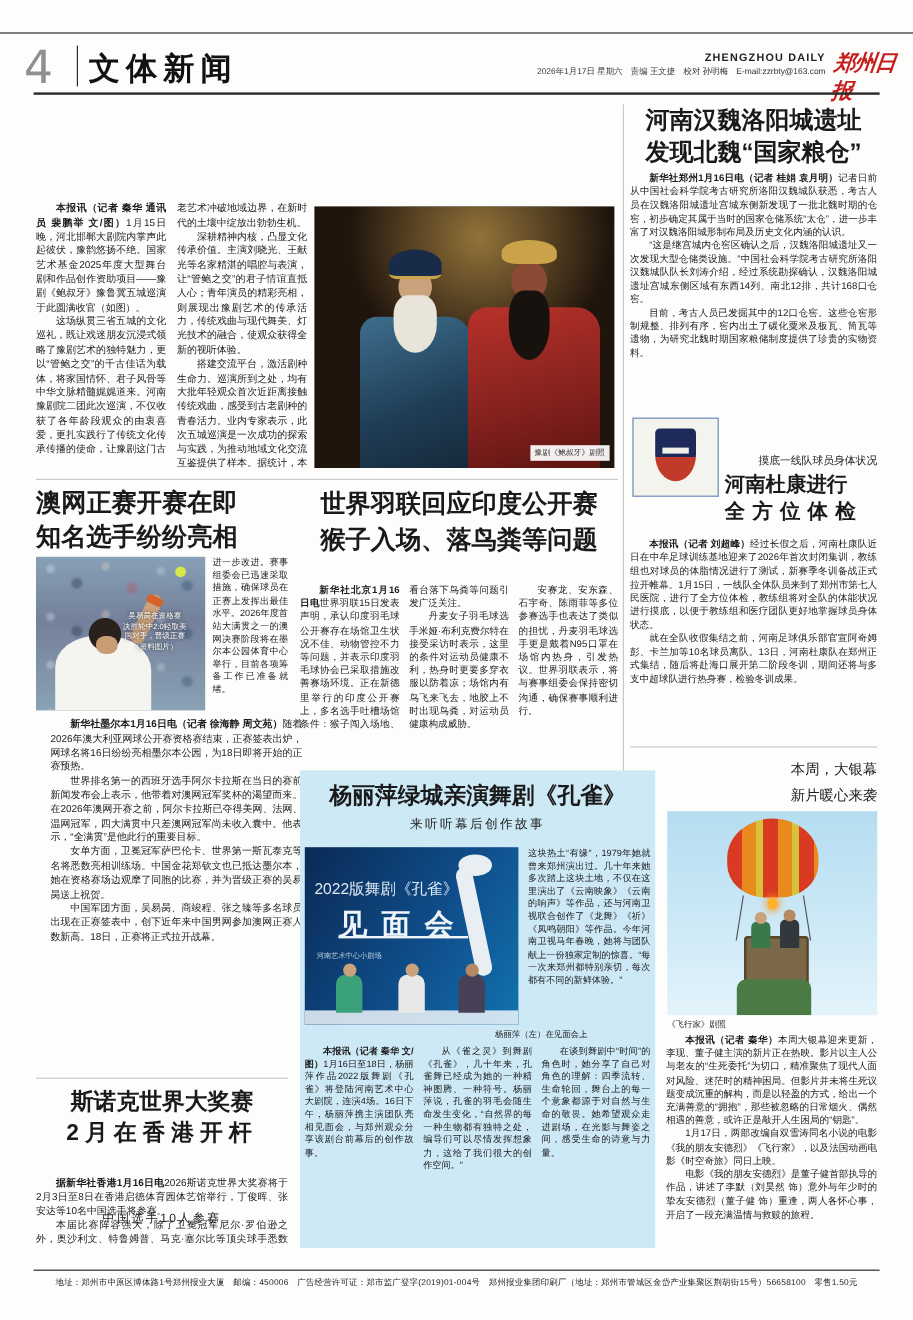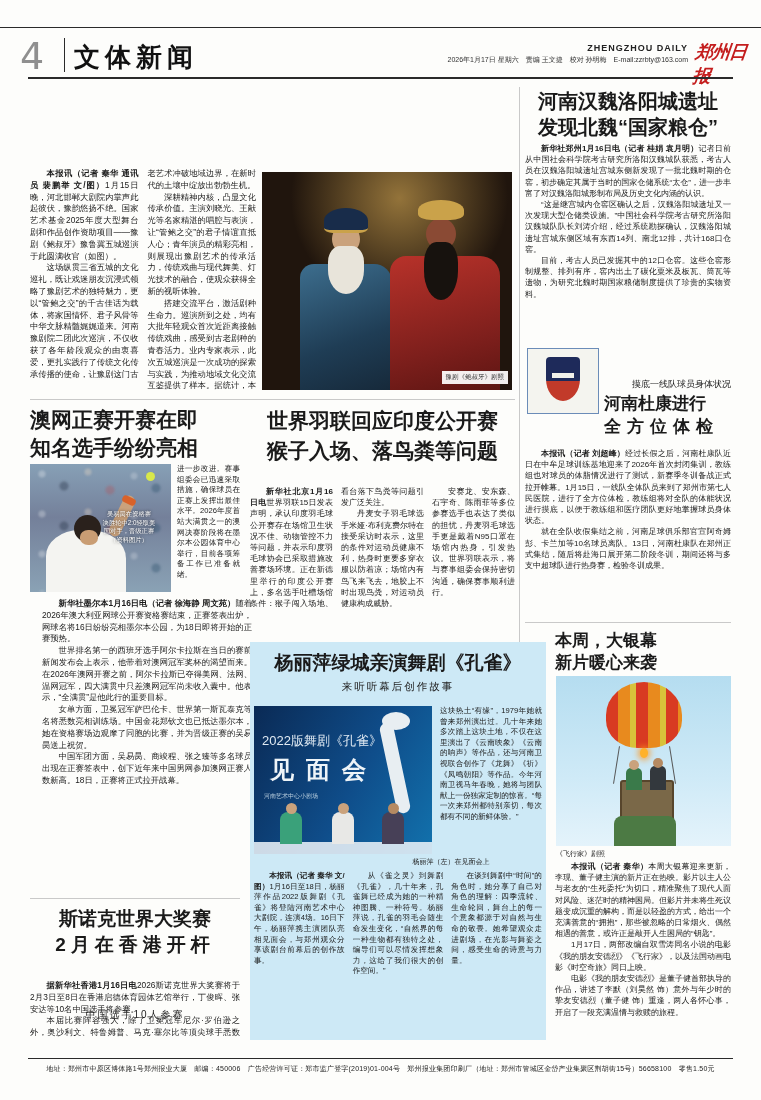--- a/index.html
+++ b/index.html
@@ -20,7 +20,7 @@
   .h-sub{font-size:14px;text-align:center;letter-spacing:3px;color:#222;}
   .h-right{font-size:20px;font-weight:bold;text-align:center;line-height:26px;}
   .h-mid{font-size:21px;font-weight:bold;line-height:28px;}
-  .h-small{font-size:17px;font-weight:bold;text-align:left;line-height:22px;}
+  .h-small{font-size:12px;font-weight:normal;text-align:right;line-height:22px;}
   .kicker{font-size:9px;text-align:right;color:#222;}
   .subhead{font-size:10px;text-align:center;letter-spacing:2px;color:#222;}
   

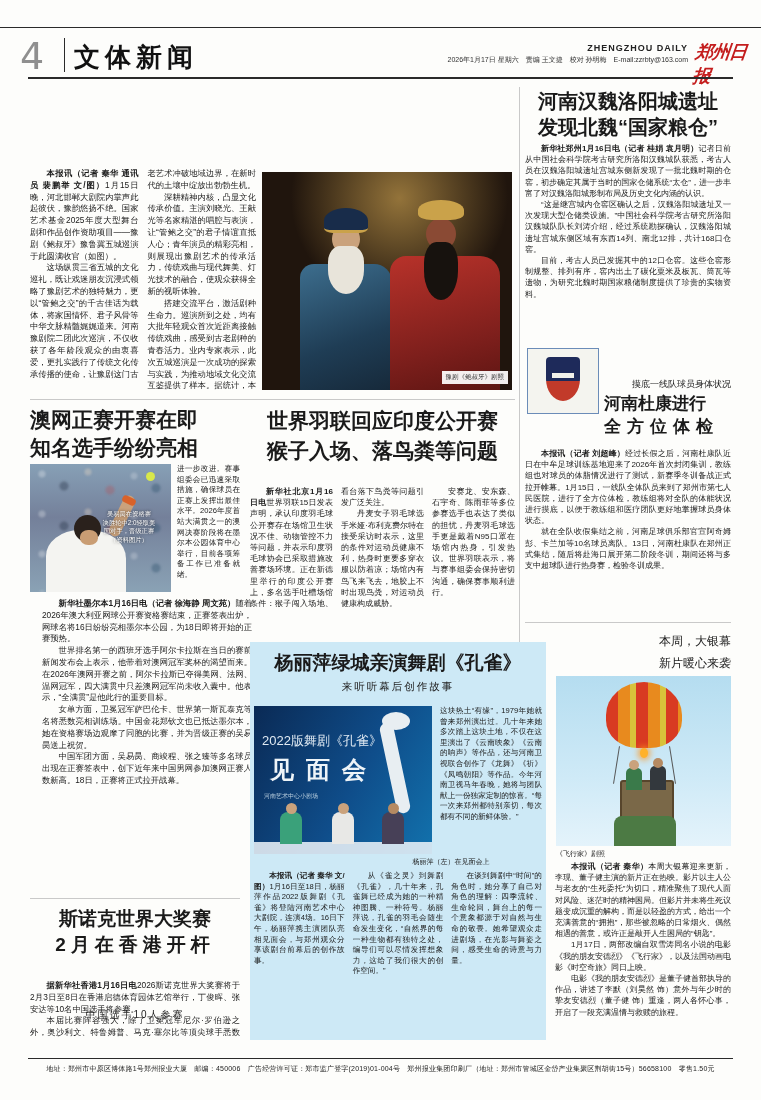--- a/index.html
+++ b/index.html
@@ -187,7 +187,7 @@
       <div class="abs" style="right:30px;top:16px;width:14px;height:92px;background:#e8eef2;border-radius:10px;transform:rotate(-12deg);"></div>
       <div class="abs" style="right:22px;top:6px;width:28px;height:18px;background:#e8eef2;border-radius:50%;"></div>
       <div class="abs" style="left:8px;top:26px;font-size:13px;color:#dfe9f2;">2022版舞剧《孔雀》</div>
-      <div class="abs" style="left:16px;top:48px;font-size:24px;letter-spacing:12px;color:#eef4f8;font-weight:bold;">见面会</div>
+      <div class="abs" style="left:28px;top:48px;font-size:24px;letter-spacing:12px;color:#eef4f8;font-weight:bold;text-decoration:underline;">见面会</div>
       <div class="abs" style="left:10px;top:86px;font-size:6px;color:#b8cede;">河南艺术中心小剧场</div>
       <div class="abs" style="left:0;bottom:0;width:178px;height:12px;background:rgba(240,246,250,.85);"></div>
       <div class="abs" style="left:26px;bottom:10px;width:22px;height:32px;background:#3aa17a;border-radius:8px 8px 0 0;"></div>

